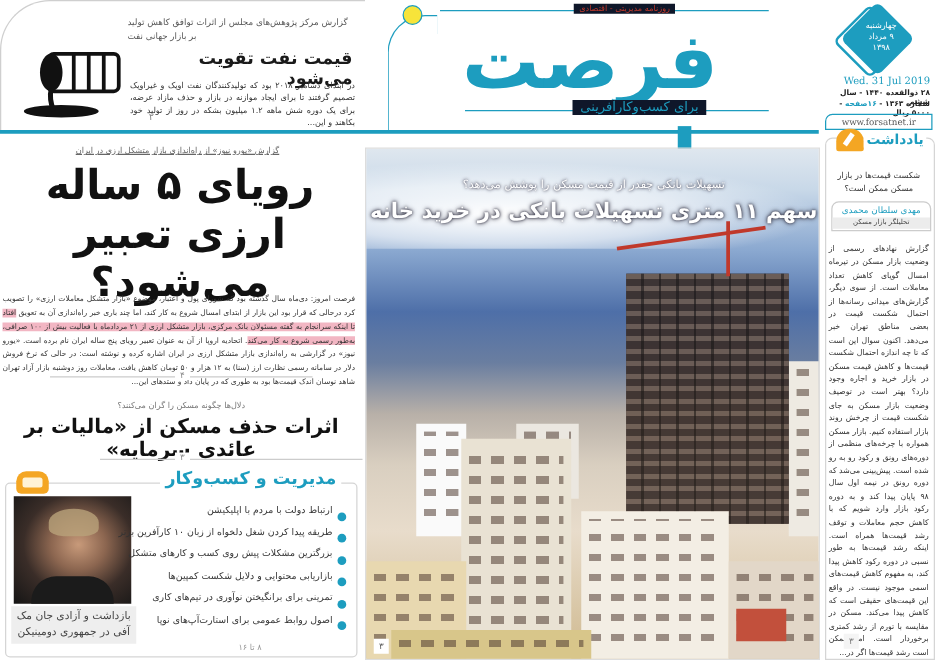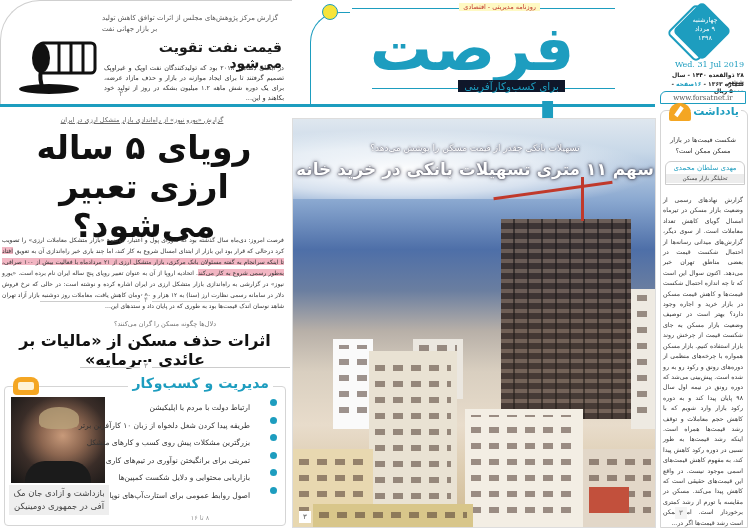--- a/index.html
+++ b/index.html
@@ -23,7 +23,7 @@
   .masthead { position: absolute; left: 292px; top: 0; width: 363px; height: 104px; }
   .masthead .deco-line { position: absolute; left: 18px; top: 12px; width: 2px; height: 92px; border-left: 1.5px solid #1d9dbf; border-top: 1.5px solid #1d9dbf; border-top-left-radius: 30px; width: 40px; }
   .masthead .sun { position: absolute; left: 30px; top: 4px; width: 16px; height: 16px; border-radius: 50%; background: #f7e43a; border: 1.5px solid #1d9dbf; }
-  .masthead .tagline-top { position: absolute; right: 115px; top: 3px; font-size: 6.5px; color: #c0392b; background: #fef9c3; padding: 0 4px; }
+  .masthead .tagline-top { position: absolute; right: 115px; top: 3px; font-size: 6.5px; color: #c0392b; background: #0f172a; padding: 0 4px; }
   .masthead .tagline-top-line { position: absolute; left: 60px; right: 40px; top: 8px; height: 1px; background: #1d9dbf; }
   .masthead .logo { position: absolute; left: 20px; top: 10px; width: 320px; font-size: 62px; font-weight: bold; color: #1d9dbf; text-align: center; letter-spacing: -2px; line-height: 78px; }
   .masthead .tagline-bottom { position: absolute; right: 90px; top: 80px; font-size: 10.5px; color: #1d9dbf; background: #0f172a; padding: 0 6px; }

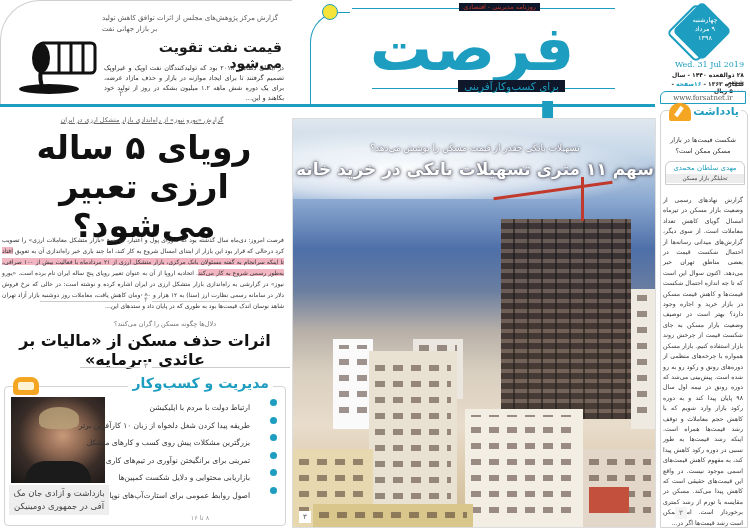--- a/index.html
+++ b/index.html
@@ -48,7 +48,7 @@
   .lead .hl { background: #f2b6c3; }
   .lead .pgline { position: absolute; left: 40px; right: 40px; top: 191px; height: 1px; background: #ccc; }
   .lead .pgnum { position: absolute; left: 140px; top: 186px; font-size: 7px; color: #888; background: #fff; padding: 0 4px; }
-  .sub-kicker { position: absolute; left: 0; top: 320px; width: 290px; text-align: center; font-size: 6.5px; color: #777; margin-left: 20px; }
+  .sub-kicker { position: absolute; left: 0; top: 320px; width: 290px; text-align: center; font-size: 6.5px; color: #777; }
   .sub-headline { position: absolute; left: 0; top: 331px; width: 290px; text-align: center; font-size: 16px; font-weight: bold; color: #111; }
   .sub-pgline { position: absolute; left: 40px; right: 460px; top: 367px; height: 1px; background: #ccc; width: 210px; }
   .sub-pgnum { position: absolute; left: 140px; top: 362px; font-size: 7px; color: #888; background: #fff; padding: 0 4px; }

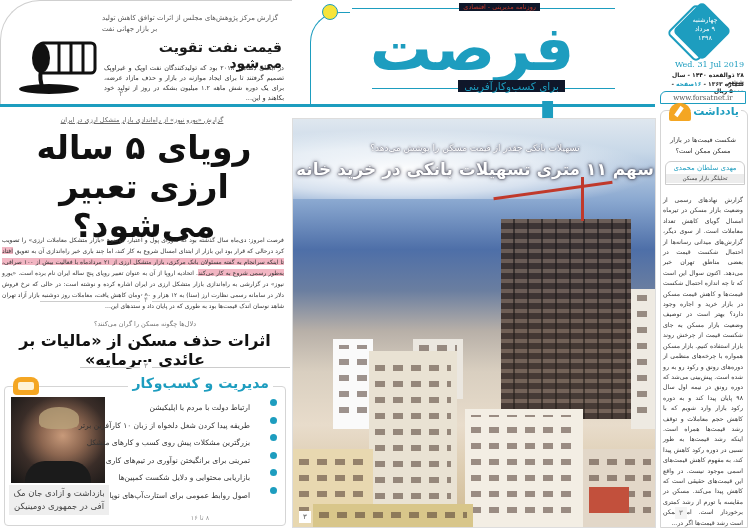--- a/index.html
+++ b/index.html
@@ -63,7 +63,7 @@
   .biz .photo .shirt { position: absolute; left: 14px; bottom: 0; width: 66px; height: 22px; background: #1b1b1b; border-radius: 20px 20px 0 0; }
   .biz .caption { position: absolute; left: 4px; top: 98px; width: 100px; background: #eee; text-align: center; font-size: 8.5px; line-height: 13px; color: #444; padding: 2px 0; }
   .biz ul { position: absolute; right: 8px; top: 12px; width: 172px; list-style: none; }
-  .biz li { font-size: 7.5px; line-height: 17.5px; color: #333; white-space: nowrap; display: flex; align-items: flex-start; gap: 20px; }
+  .biz li { font-size: 7.5px; line-height: 17.5px; color: #333; white-space: nowrap; display: flex; align-items: flex-end; gap: 4px; }
   .biz li .dot { width: 7px; height: 7px; border-radius: 50%; background: #1d9dbf; flex: none; }
   .biz .pages { position: absolute; left: 110px; bottom: 3px; width: 170px; text-align: center; font-size: 6.5px; color: #999; }
 

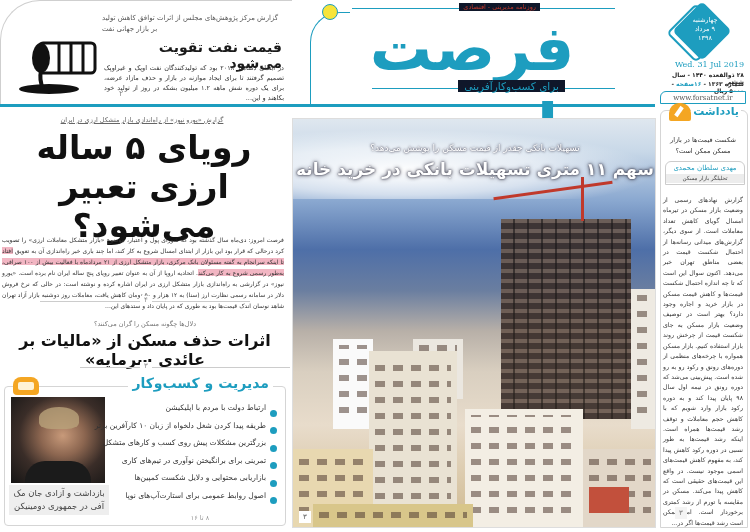--- a/index.html
+++ b/index.html
@@ -181,11 +181,11 @@
       </li>
     <li>
         <span class="dot"></span>
+        <span>بازاریابی محتوایی و دلایل شکست کمپین‌ها</span>
+      </li>
+    <li>
+        <span class="dot"></span>
         <span>تمرینی برای برانگیختن نوآوری در تیم‌های کاری</span>
-      </li>
-    <li>
-        <span class="dot"></span>
-        <span>بازاریابی محتوایی و دلایل شکست کمپین‌ها</span>
       </li>
     <li>
         <span class="dot"></span>

